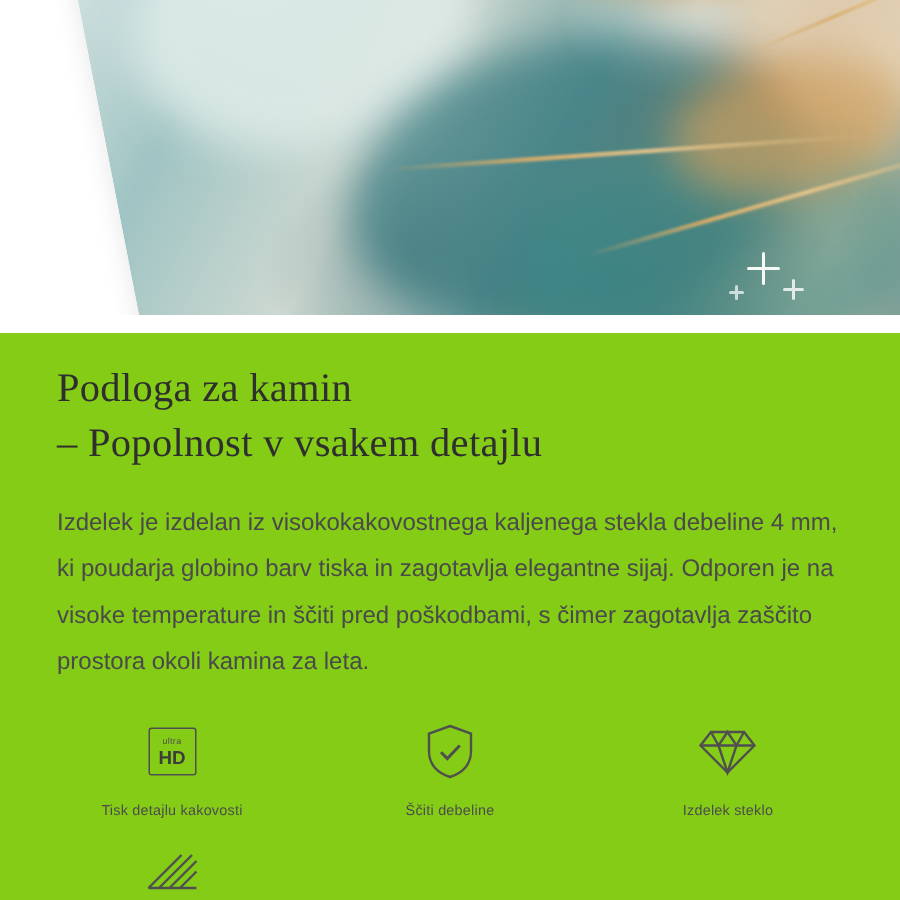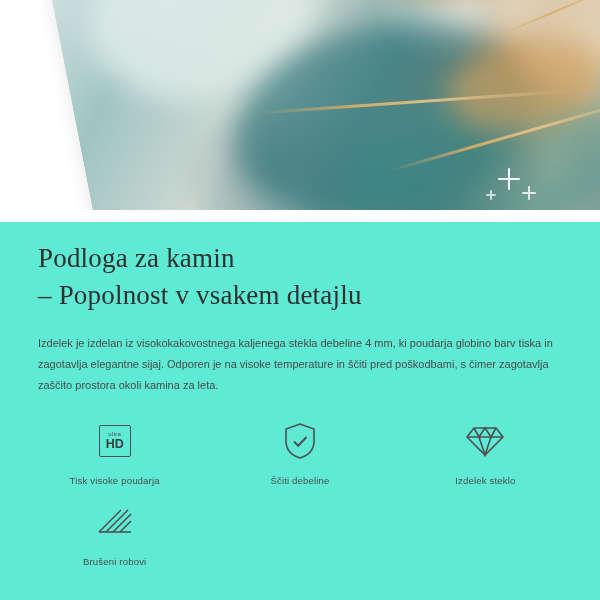--- a/index.html
+++ b/index.html
@@ -18,7 +18,7 @@
     position: relative;
     width: 600px;
     height: 600px;
-    background: #5eead4;
+    background: #84cc16;
   }
 
   

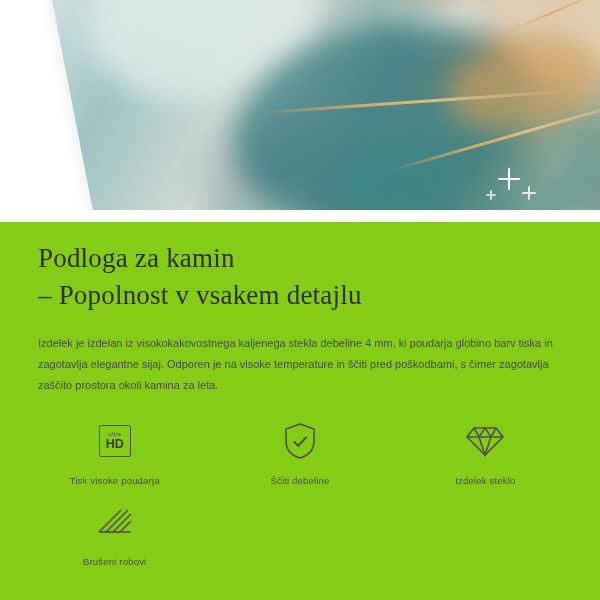--- a/index.html
+++ b/index.html
@@ -121,7 +121,7 @@
   .headline .l2 { display: block; }
   .body-copy {
     margin: 18px 0 0 0;
-    font-size: 11px;
+    font-size: 16px;
     line-height: 1.95;
     color: #4a4a4a;
     max-width: 528px;

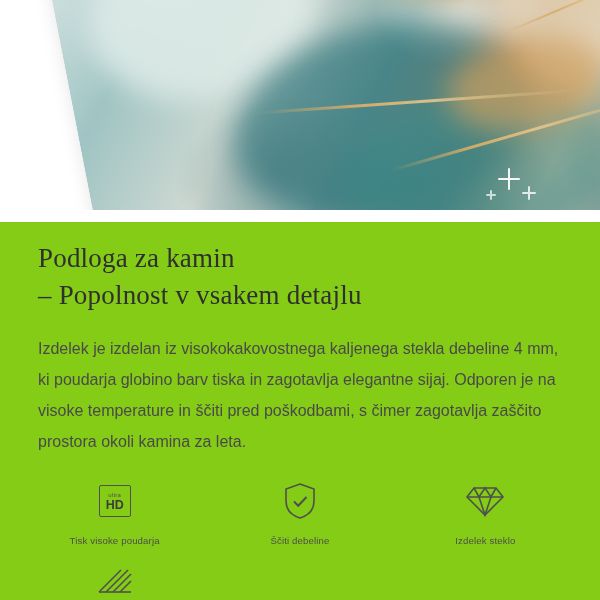--- a/index.html
+++ b/index.html
@@ -223,7 +223,7 @@
           <span class="hd">HD</span>
         </div>
       </div>
-      <div class="feature-label">Tisk visoke poudarja</div>
+      <div class="feature-label">Tisk detajlu kakovosti</div>
     </div>
 
     <div class="feature">

